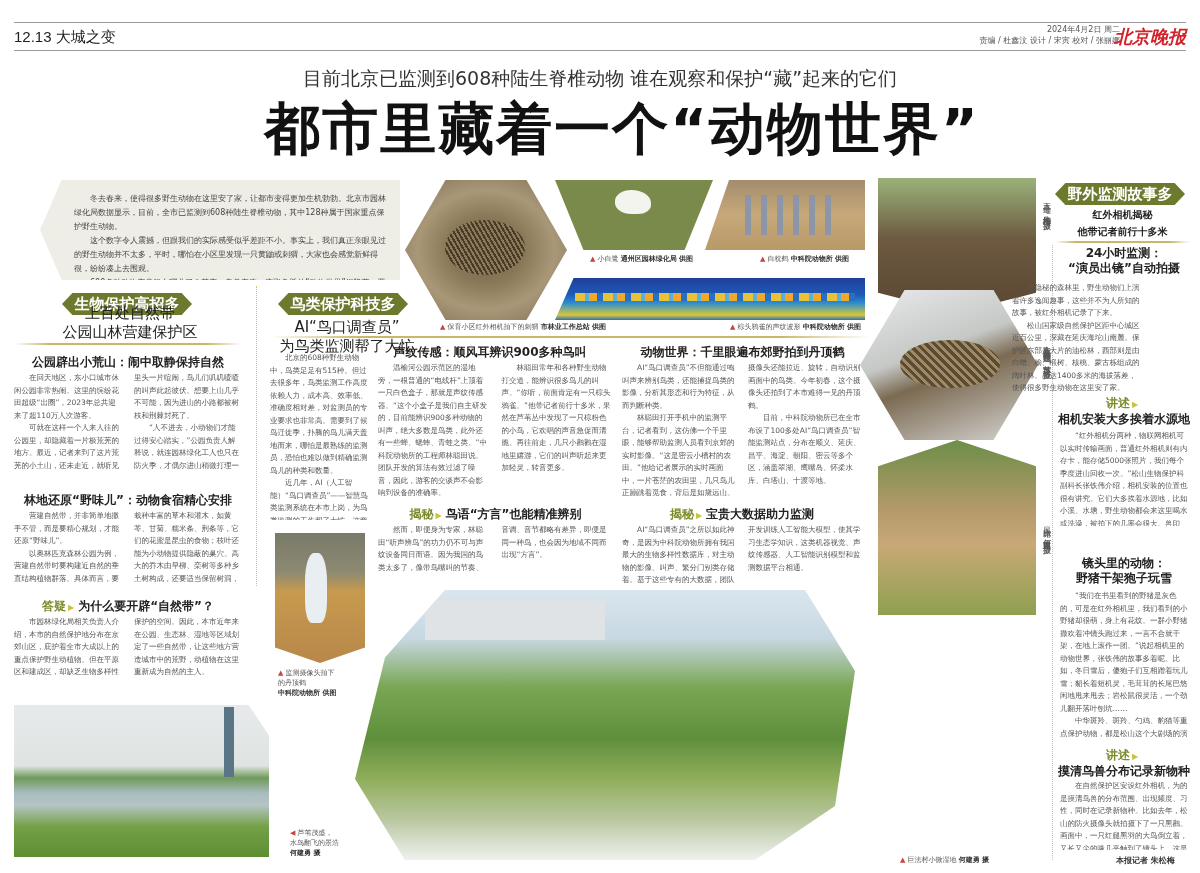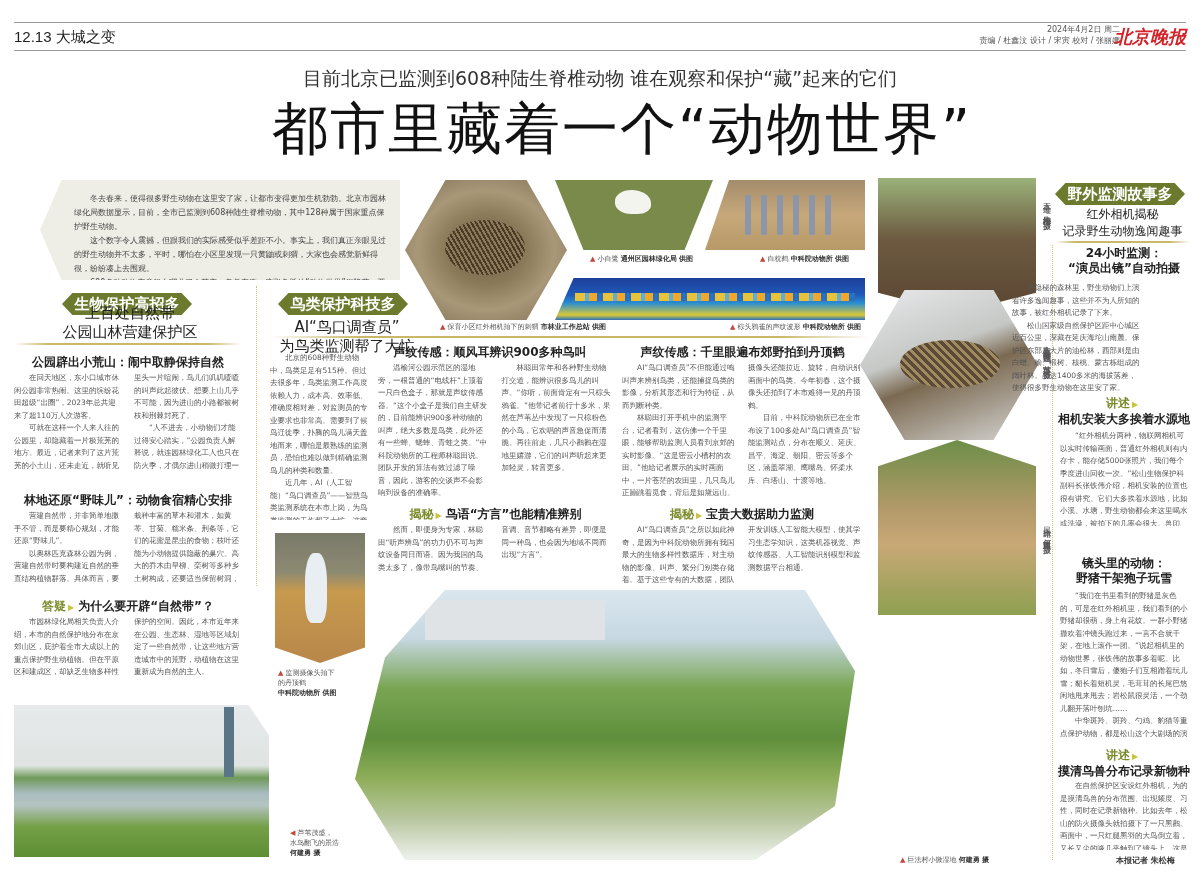--- a/index.html
+++ b/index.html
@@ -10,7 +10,7 @@
   .hdr-right { right: 80px; top: 24px; text-align: right; font-size: 8px; color: #555; line-height: 11px; }
   .logo { right: 14px; top: 25px; font-family: "DejaVu Serif", serif; font-size: 18px; color: #d2232a; font-style: italic; font-weight: bold; }
   .subtitle { left: 0; right: 0; top: 66px; text-align: center; font-size: 19px; color: #333; }
-  .title { left: 0; right: 0; top: 92px; text-align: center; font-size: 56px; font-weight: normal; color: #111; letter-spacing: 2px; margin-left: 44px; }
+  .title { left: 0; right: 0; top: 92px; text-align: center; font-size: 56px; font-weight: bold; color: #111; letter-spacing: 2px; margin-left: 44px; }
   .intro { left: 40px; top: 180px; width: 360px; height: 100px; background: #efeee6; clip-path: polygon(6% 0, 100% 0, 100% 100%, 6% 100%, 0 50%); padding: 12px 14px 8px 34px; font-size: 8px; line-height: 14px; color: #444; }
   .intro p { text-indent: 2em; }
   .banner { position: absolute; height: 22px; background: #6c7a2e; color: #fff; font-family: "DejaVu Serif", serif; font-weight: bold; font-size: 15px; text-align: center; line-height: 22px; clip-path: polygon(8% 0, 92% 0, 100% 50%, 92% 100%, 8% 100%, 0 50%); }

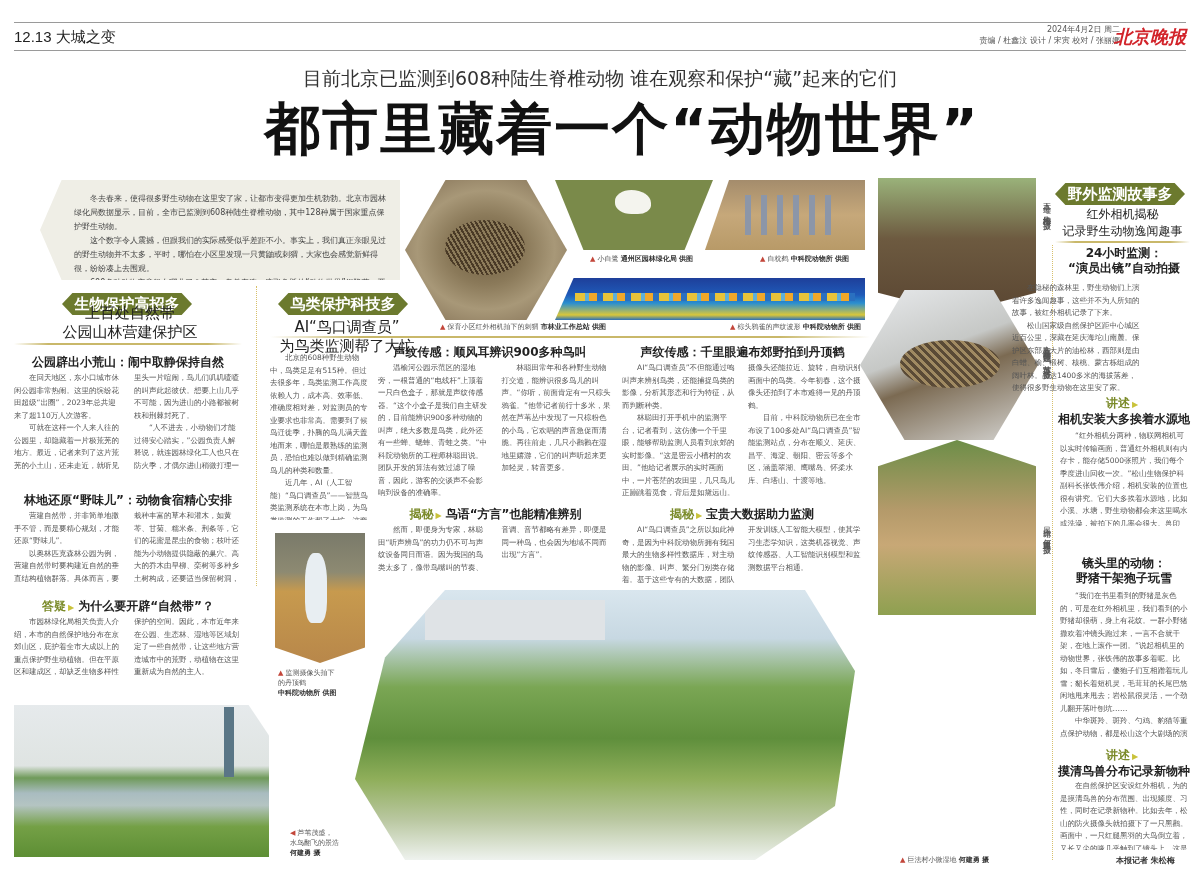--- a/index.html
+++ b/index.html
@@ -174,7 +174,7 @@
 <div class="vcap" style="left:1040px;top:520px;height:100px;"><span>昆虫旅馆</span>　<b>何建勇  摄</b></div>
 
 <div class="banner" style="left:1055px;top:183px;width:130px;">野外监测故事多</div>
-<div class="sec-head" style="left:1055px;top:206px;width:135px;font-size:12px;line-height:17px;">
+<div class="sec-head" style="left:1055px;top:206px;width:135px;font-size:10px;line-height:17px;font-weight:bold;">
   <div>红外相机揭秘</div>
   <div>记录野生动物逸闻趣事</div>
 </div>

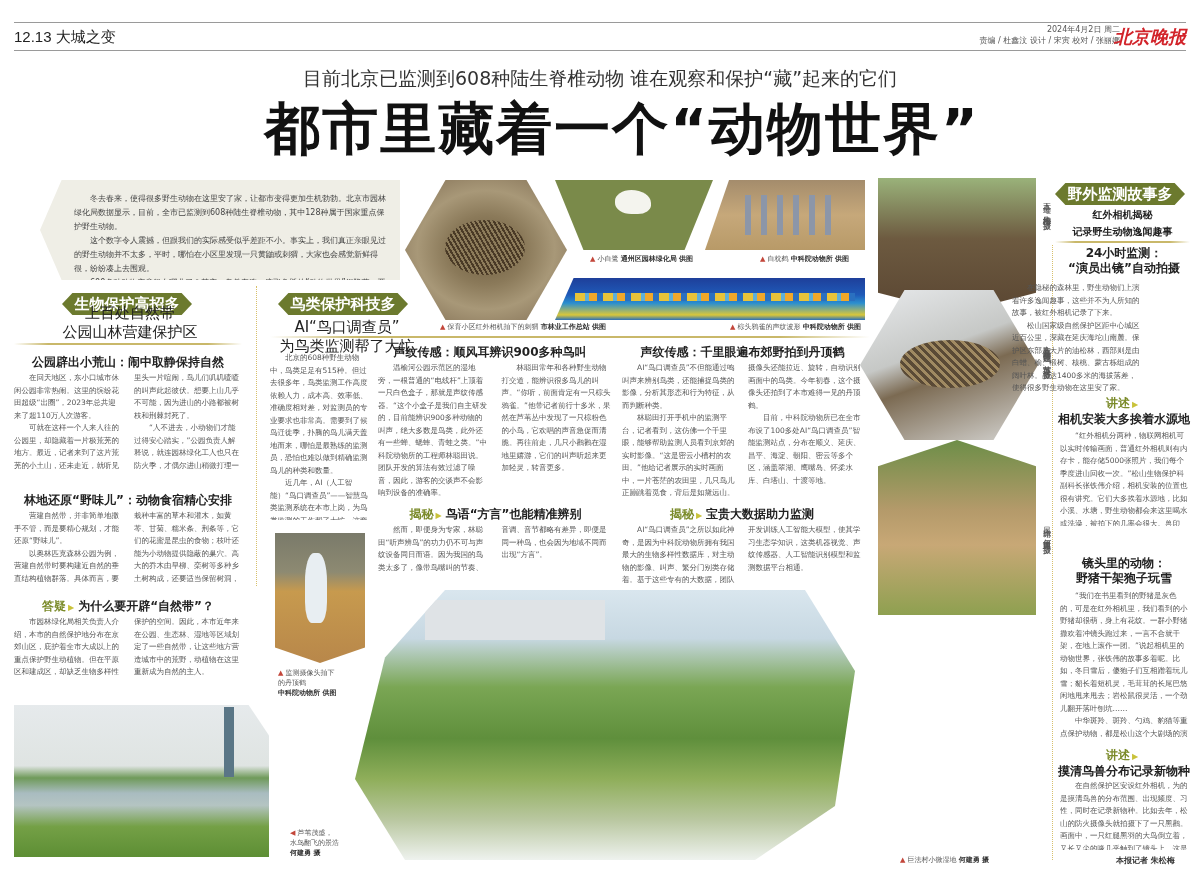--- a/index.html
+++ b/index.html
@@ -176,7 +176,7 @@
 <div class="banner" style="left:1055px;top:183px;width:130px;">野外监测故事多</div>
 <div class="sec-head" style="left:1055px;top:206px;width:135px;font-size:10px;line-height:17px;font-weight:bold;">
   <div>红外相机揭秘</div>
-  <div>记录野生动物逸闻趣事</div>
+  <div>他带记者前行十多米</div>
 </div>
 <div class="gold-rule" style="left:1055px;top:241px;width:135px;"></div>
 <div class="dotline" style="left:1052px;top:245px;height:615px;"></div>

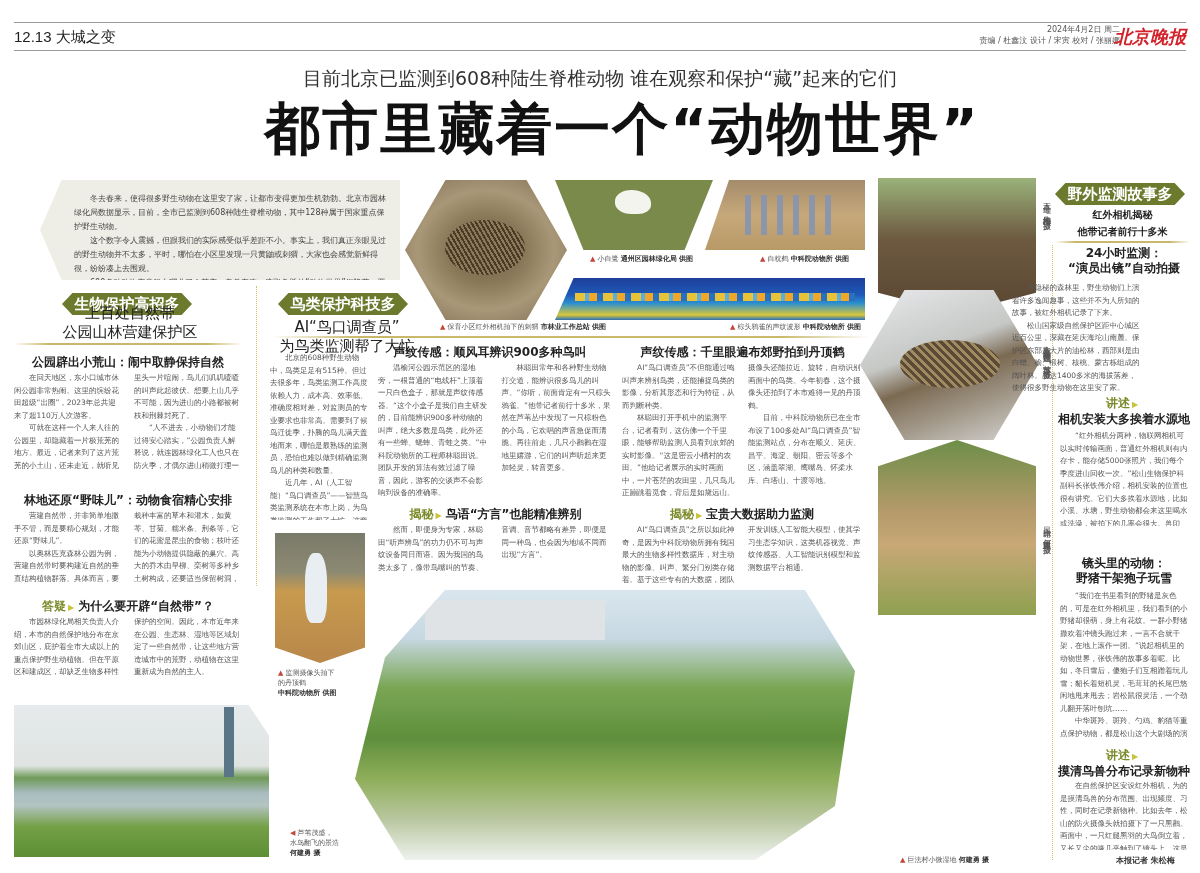--- a/index.html
+++ b/index.html
@@ -144,7 +144,7 @@
 
 </div>
 
-<div class="h3" style="left:620px;top:344px;width:245px;">声纹传感：千里眼遍布郊野拍到丹顶鹤</div>
+<div class="h3" style="left:620px;top:344px;width:245px;">动物世界：千里眼遍布郊野拍到丹顶鹤</div>
 <div class="body cols" style="left:622px;top:362px;width:240px;height:140px;">
   <p>AI“鸟口调查员”不但能通过鸣叫声来辨别鸟类，还能捕捉鸟类的影像，分析其形态和行为特征，从而判断种类。</p>
   <p>林聪田打开手机中的监测平台，记者看到，这仿佛一个千里眼，能够帮助监测人员看到京郊的实时影像。“这是密云小槽村的农田。”他给记者展示的实时画面中，一片苍茫的农田里，几只鸟儿正蹦跳着觅食，背后是如黛远山。摄像头还能拉近、旋转，自动识别画面中的鸟类。今年初春，这个摄像头还拍到了本市难得一见的丹顶鹤。</p>

